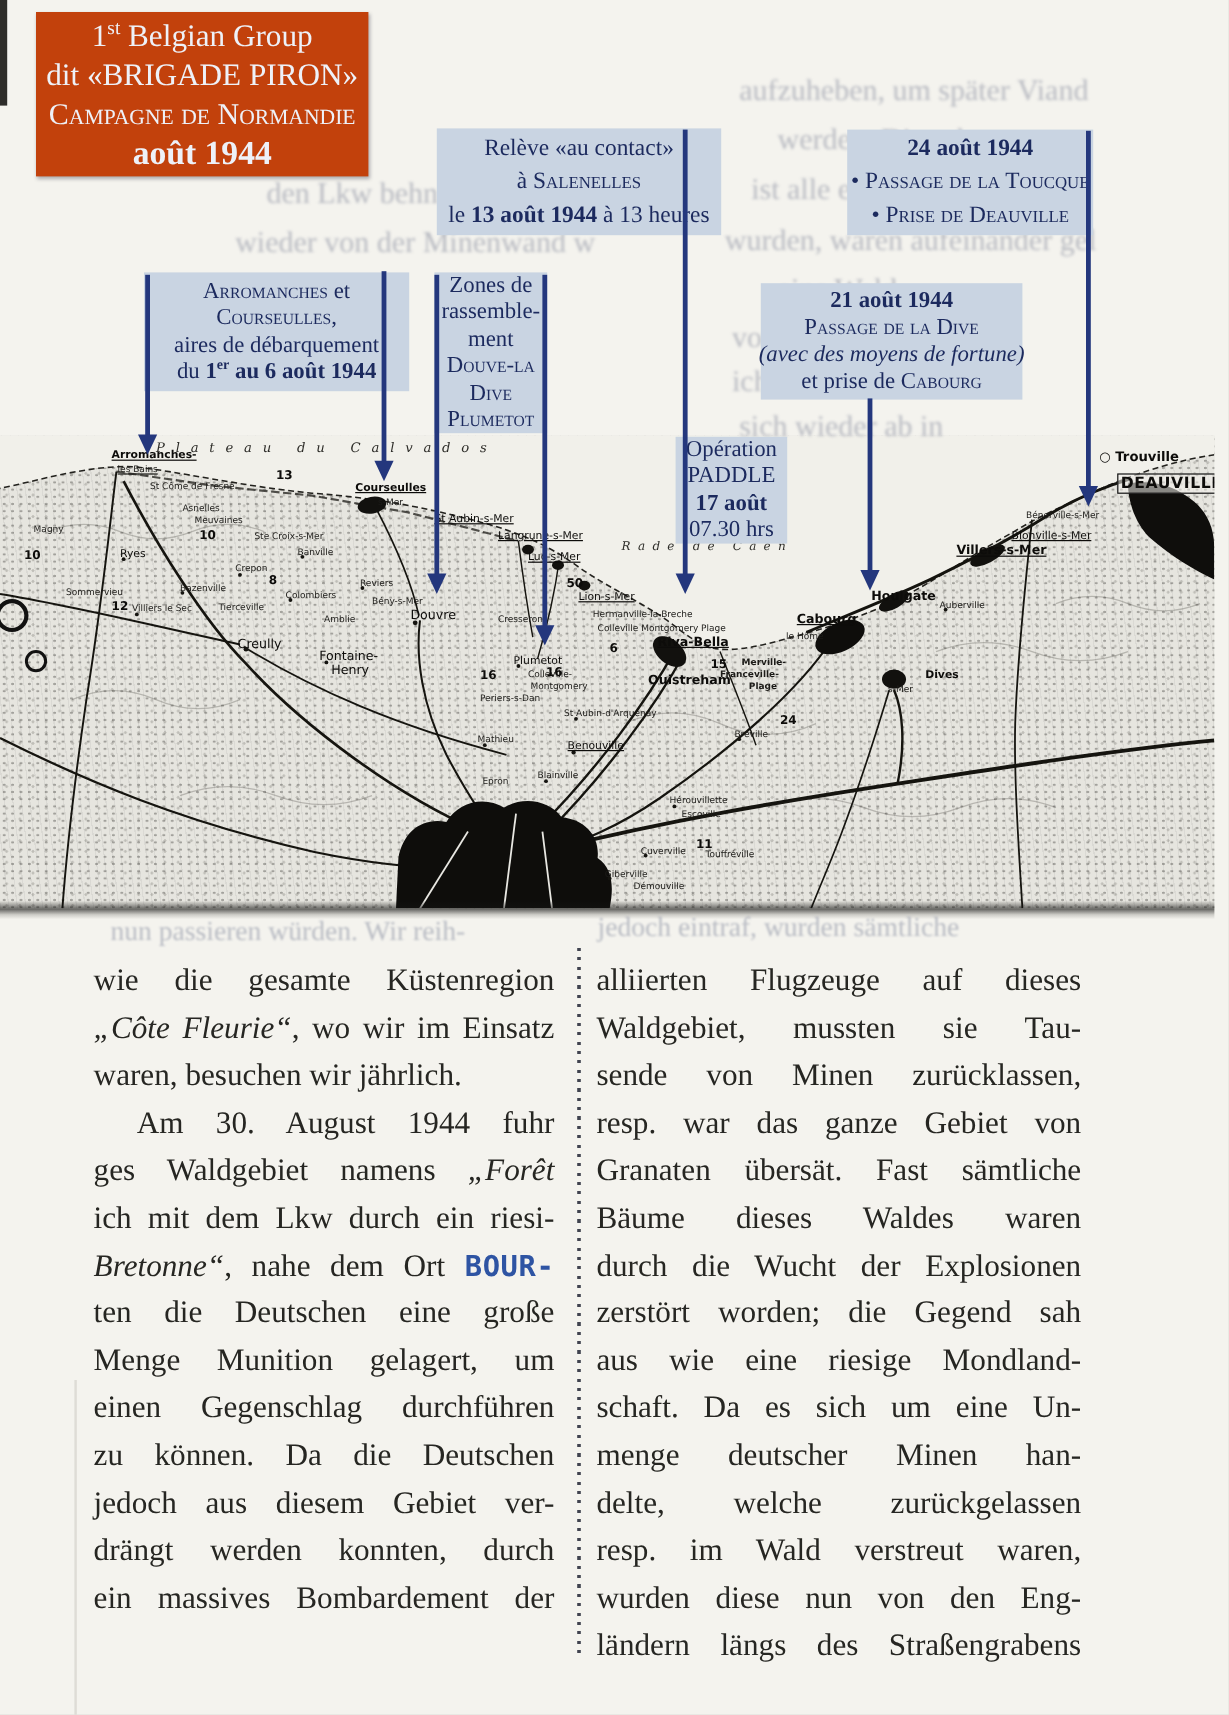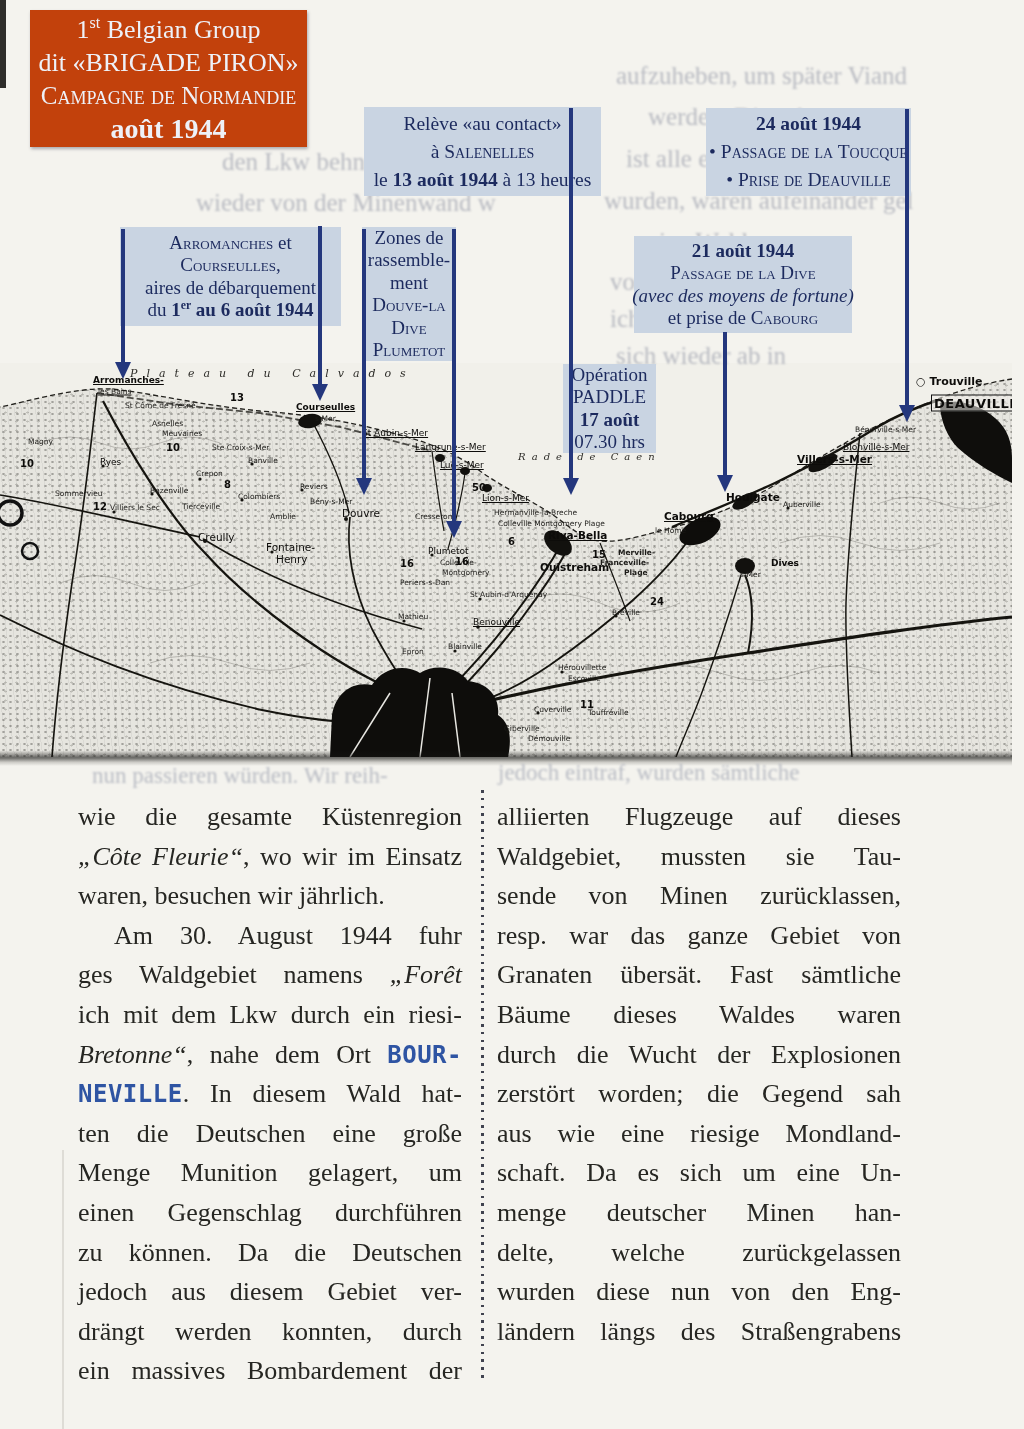--- a/index.html
+++ b/index.html
@@ -321,7 +321,6 @@
       <div class="bline"><span>ges Waldgebiet namens </span><span class="i">„Forêt</span></div>
       <div class="bline"><span>ich mit dem Lkw durch ein riesi-</span></div>
       <div class="bline"><span class="i">Bretonne“</span><span>, nahe dem Ort </span><span class="mono-blue">BOUR-</span></div>
-      <div class="bline"><span class="mono-blue">NEVILLE</span><span>. In diesem Wald hat-</span></div>
       <div class="bline"><span>ten die Deutschen eine große</span></div>
       <div class="bline"><span>Menge Munition gelagert, um</span></div>
       <div class="bline"><span>einen Gegenschlag durchführen</span></div>

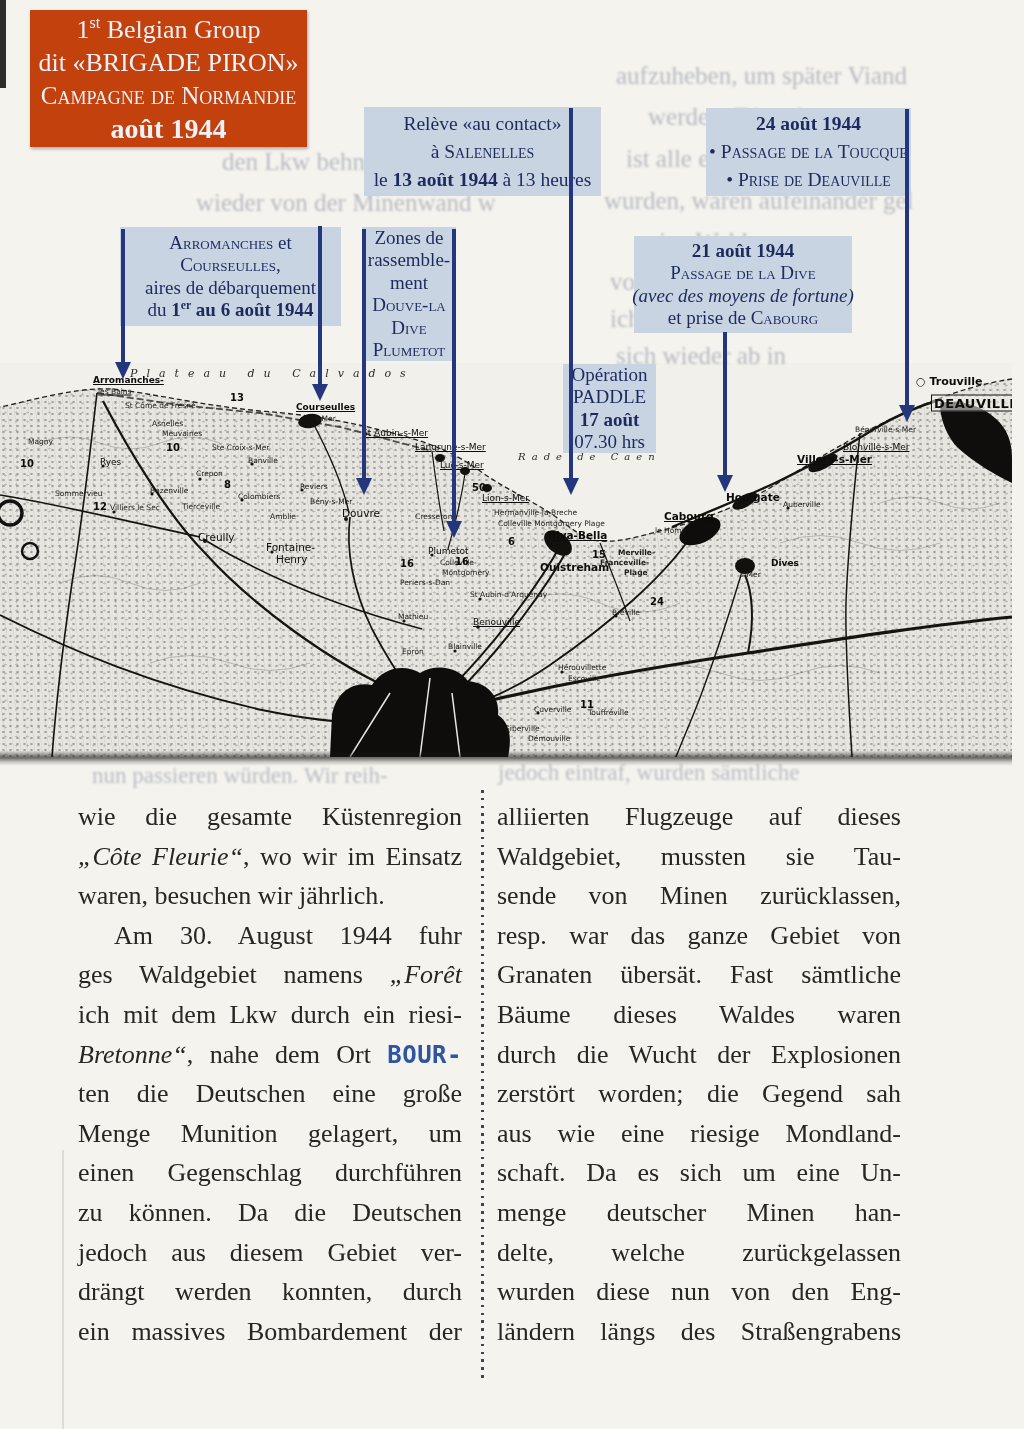--- a/index.html
+++ b/index.html
@@ -342,6 +342,7 @@
       <div class="bline"><span>schaft. Da es sich um eine Un-</span></div>
       <div class="bline"><span>menge deutscher Minen han-</span></div>
       <div class="bline"><span>delte, welche zurückgelassen</span></div>
+      <div class="bline"><span>resp. im Wald verstreut waren,</span></div>
       <div class="bline"><span>wurden diese nun von den Eng-</span></div>
       <div class="bline"><span>ländern längs des Straßengrabens</span></div>
     </div>

